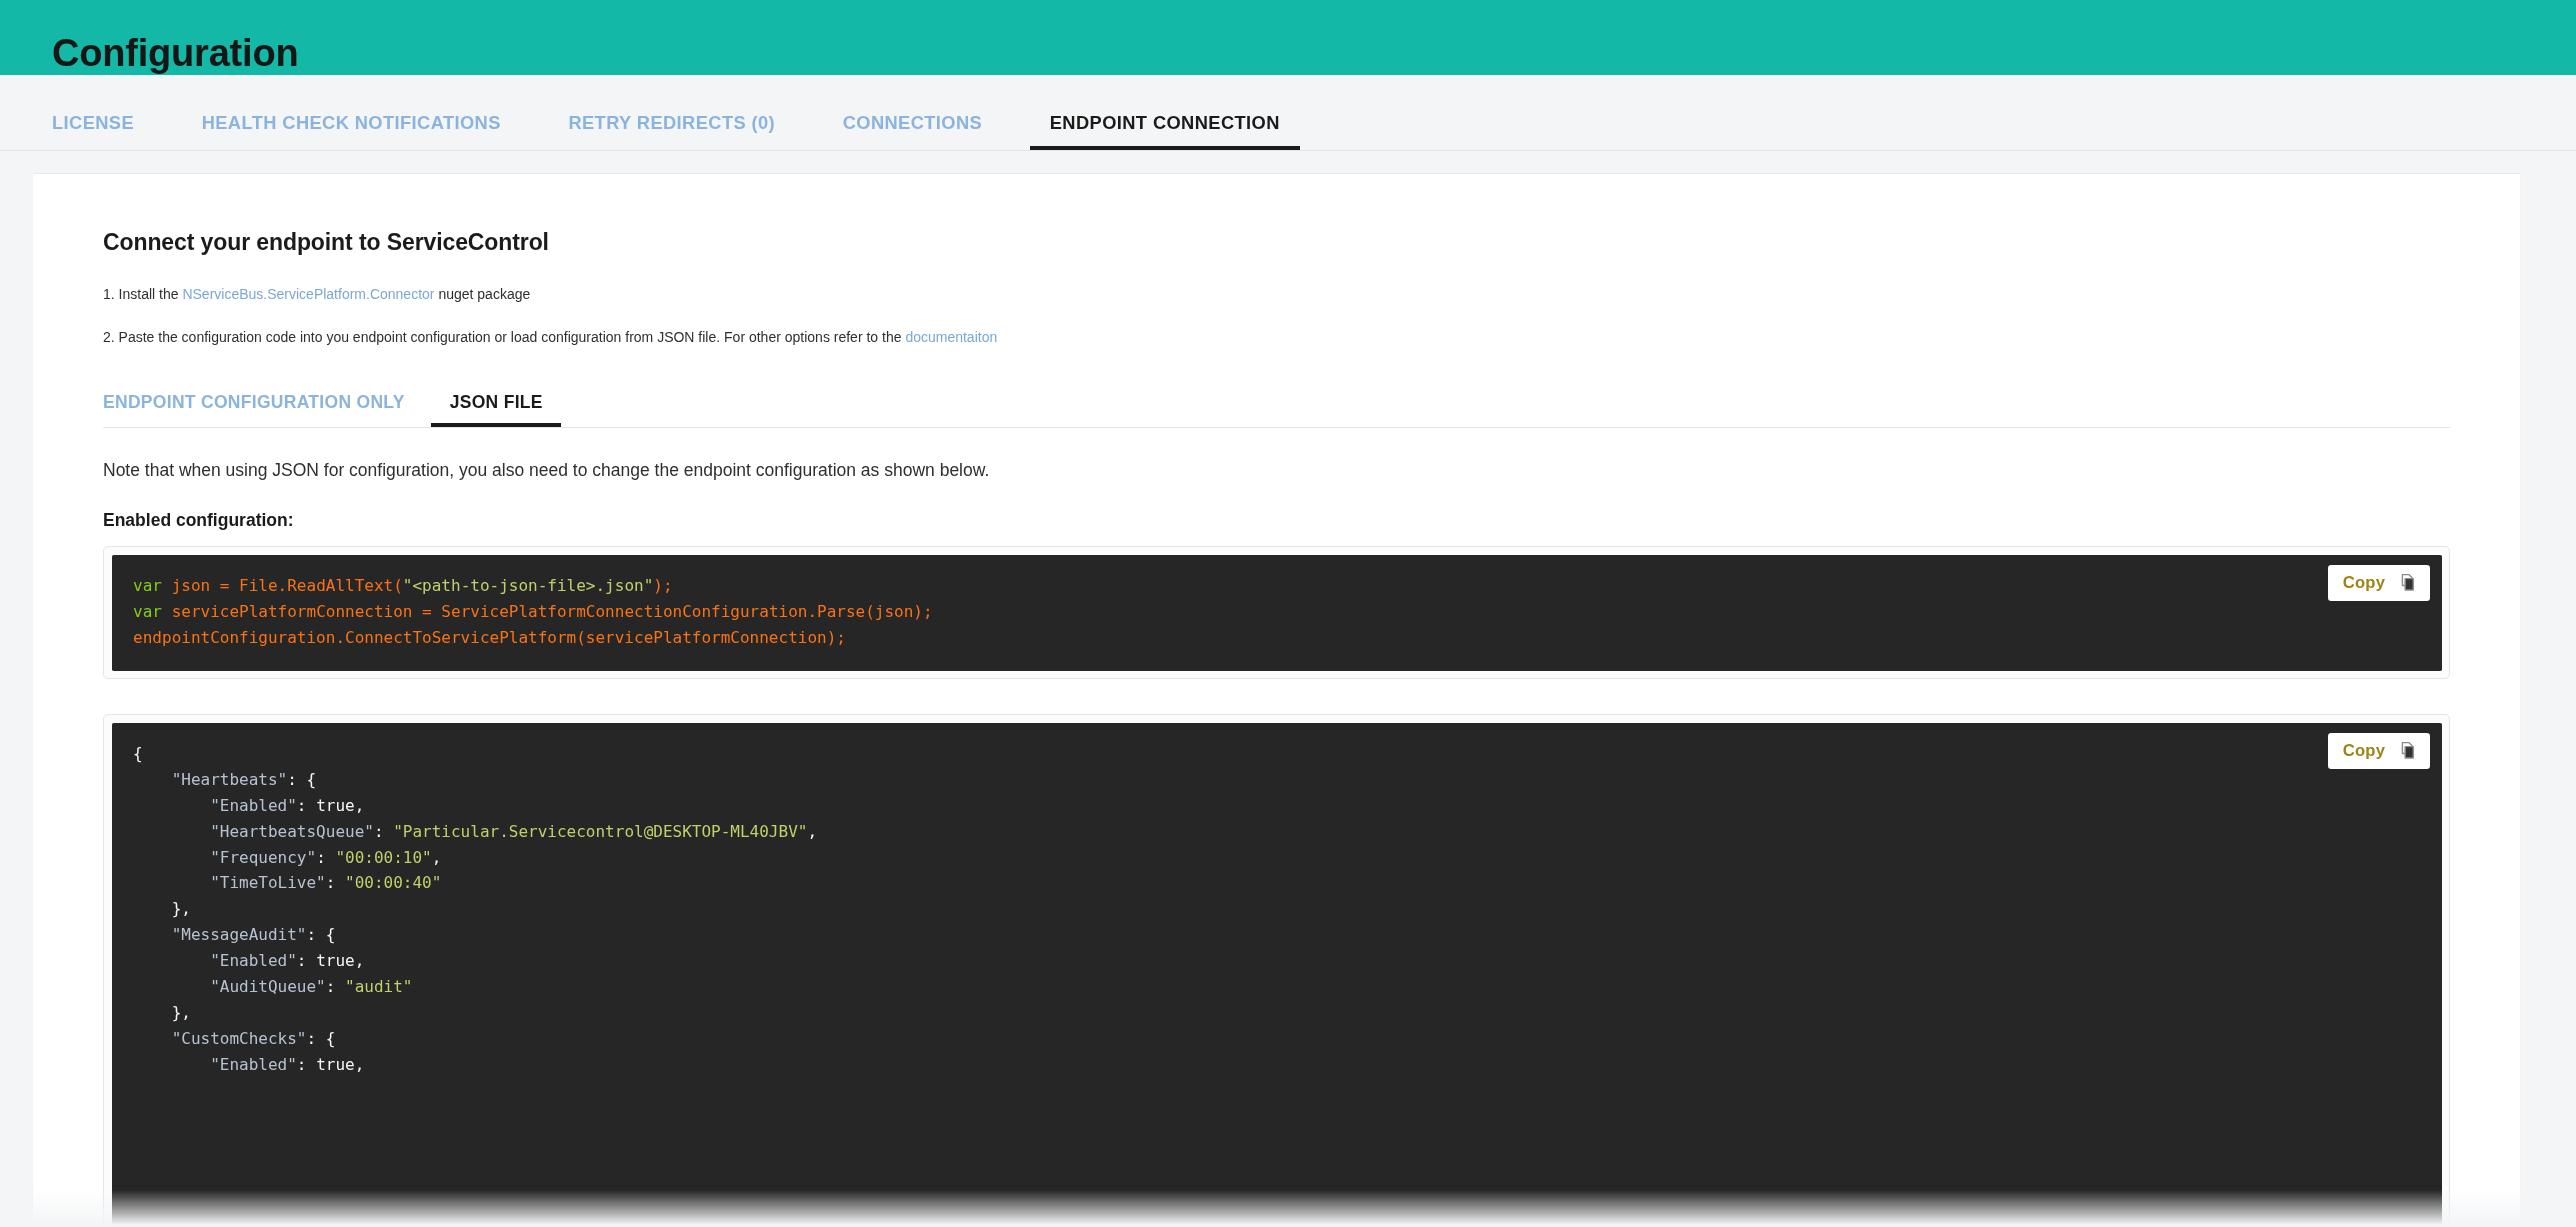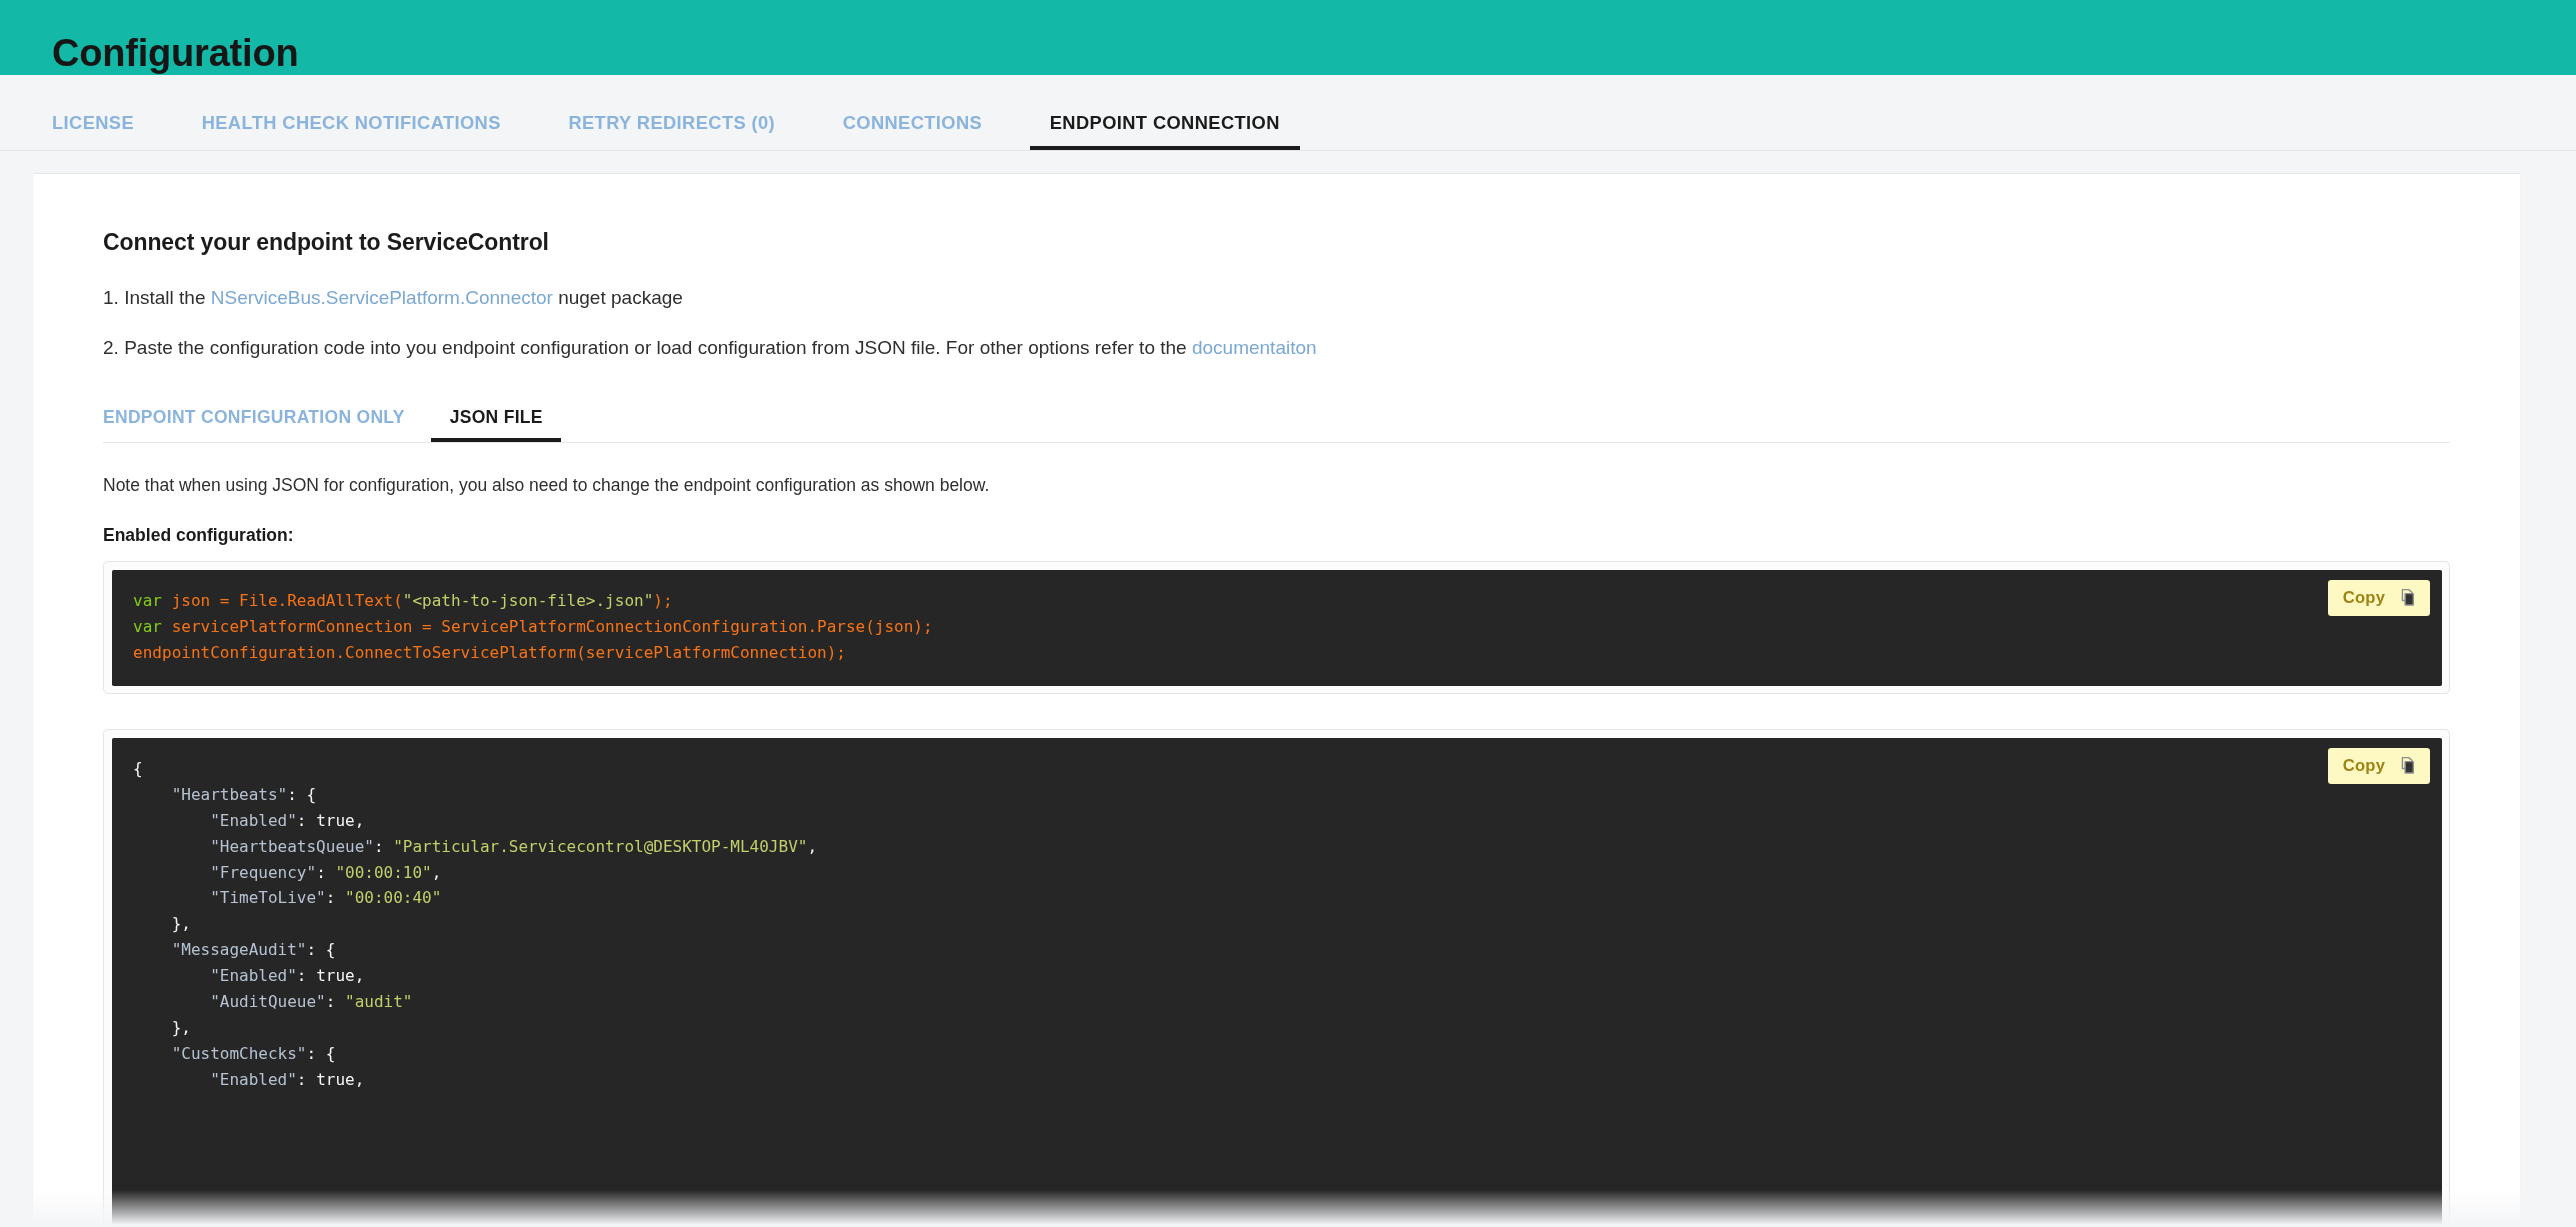--- a/index.html
+++ b/index.html
@@ -86,7 +86,7 @@
 
   .steps { margin: 0 0 37px 0; }
   .step {
-    font-size: 19px;
+    font-size: 14px;
     color: #2f2f2f;
     line-height: 1.5;
     margin-bottom: 21.6px;

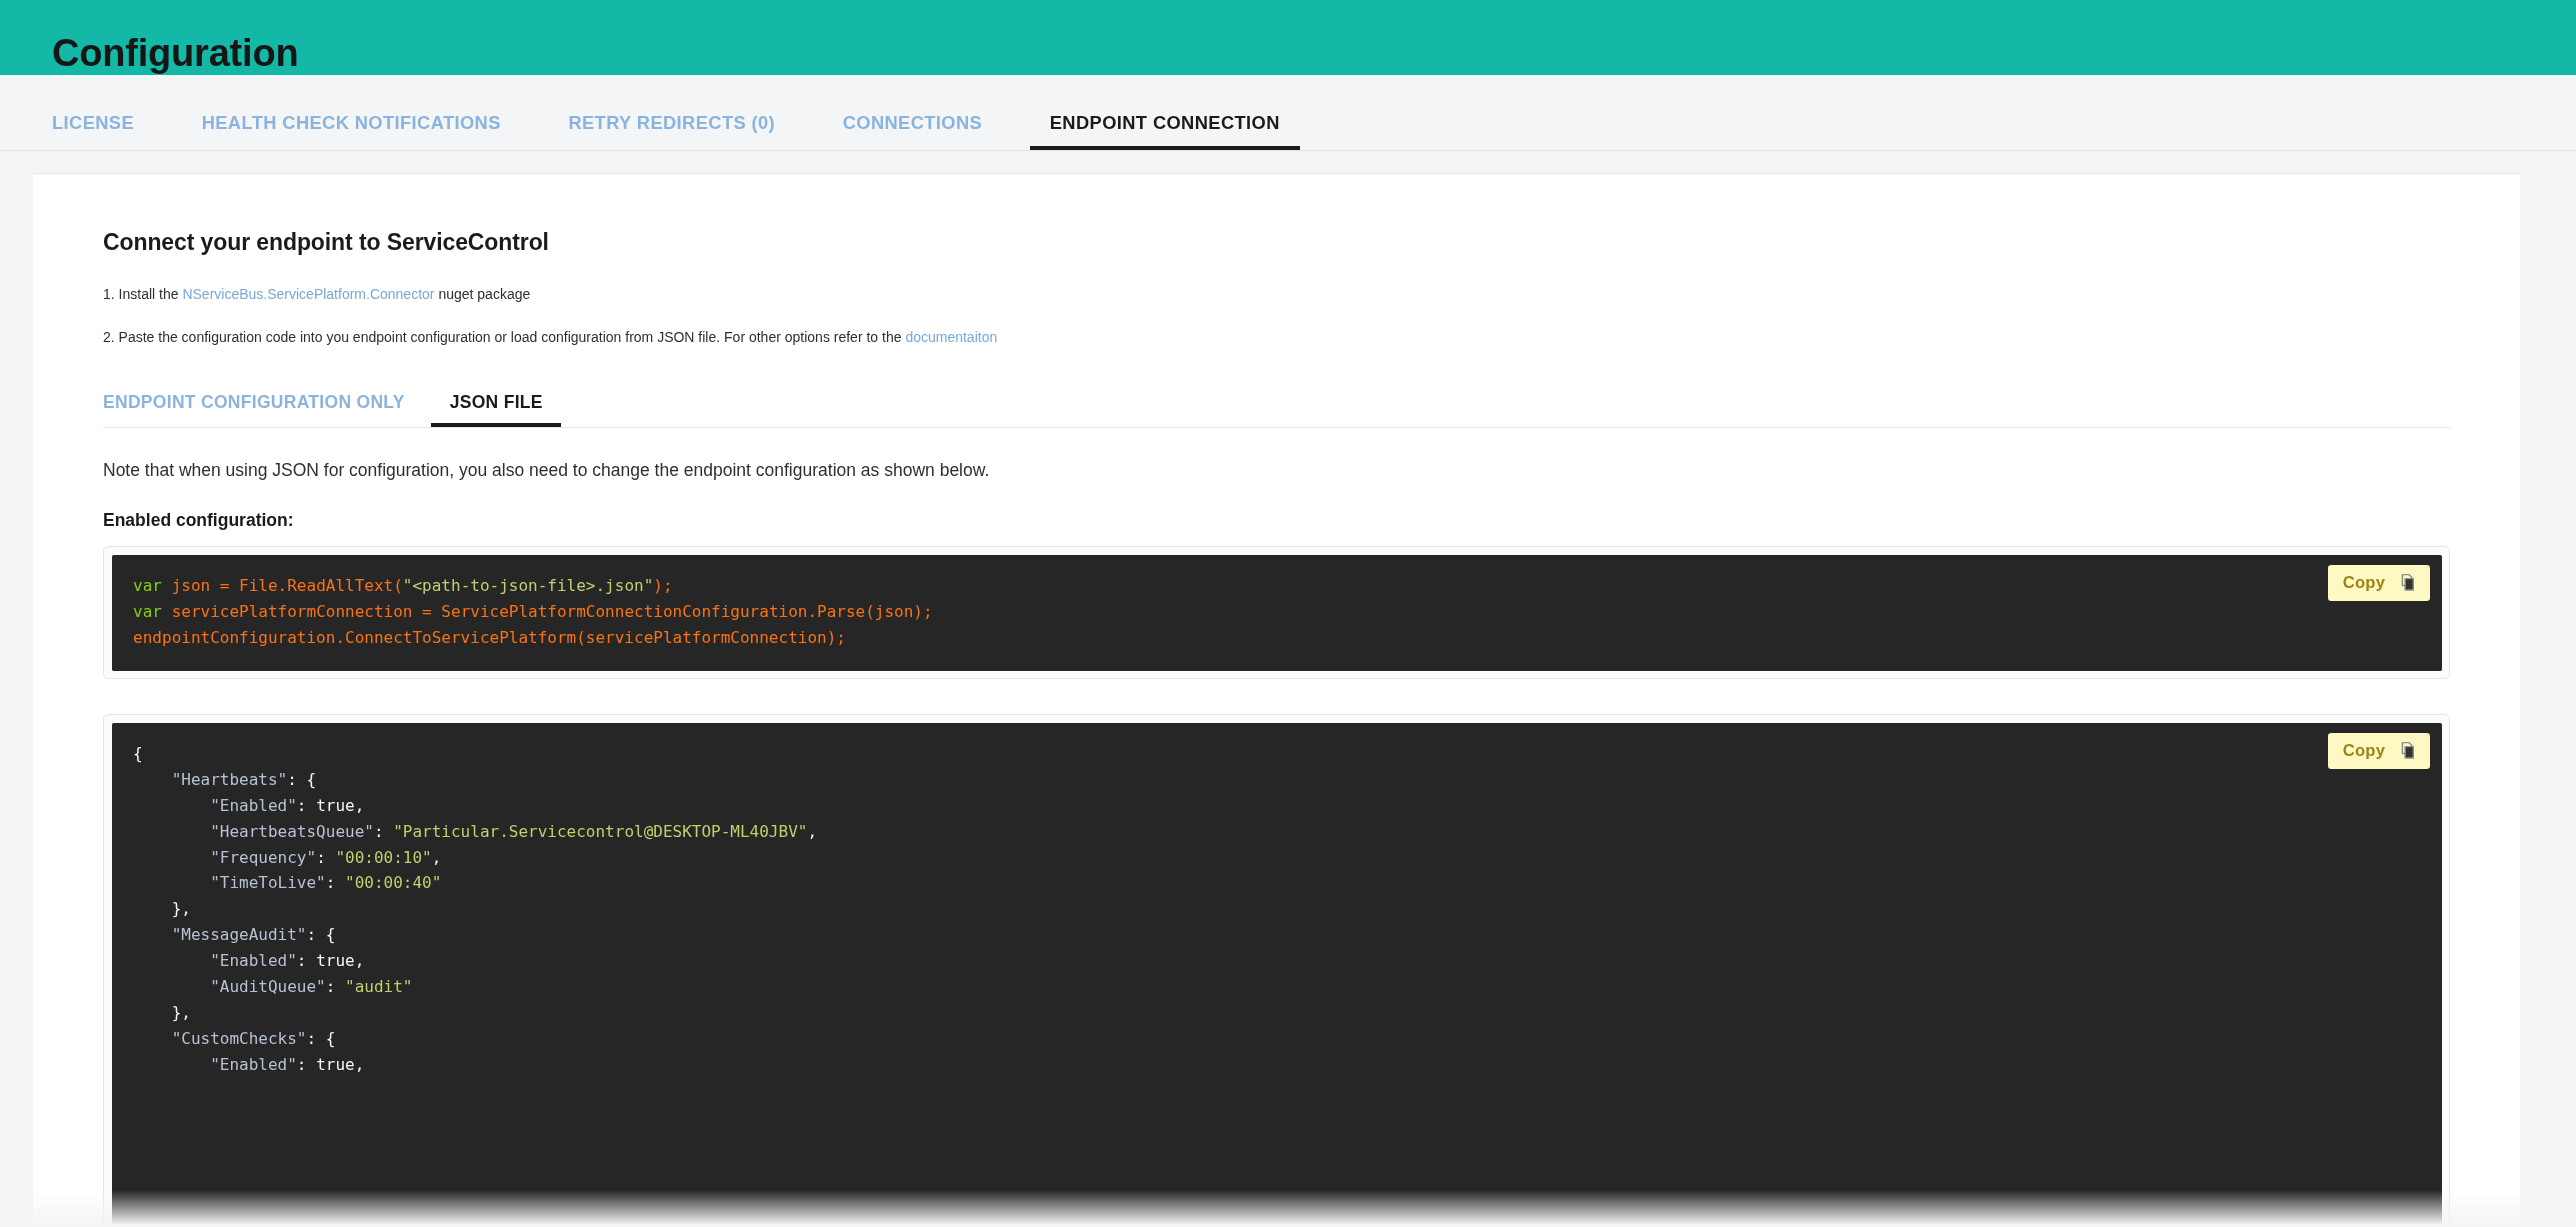--- a/index.html
+++ b/index.html
@@ -168,7 +168,7 @@
     position: absolute;
     top: 10px;
     right: 11.6px;
-    background: #fef9c3;
+    background: #ffffff;
     border-radius: 3.3px;
     display: flex;
     align-items: center;

